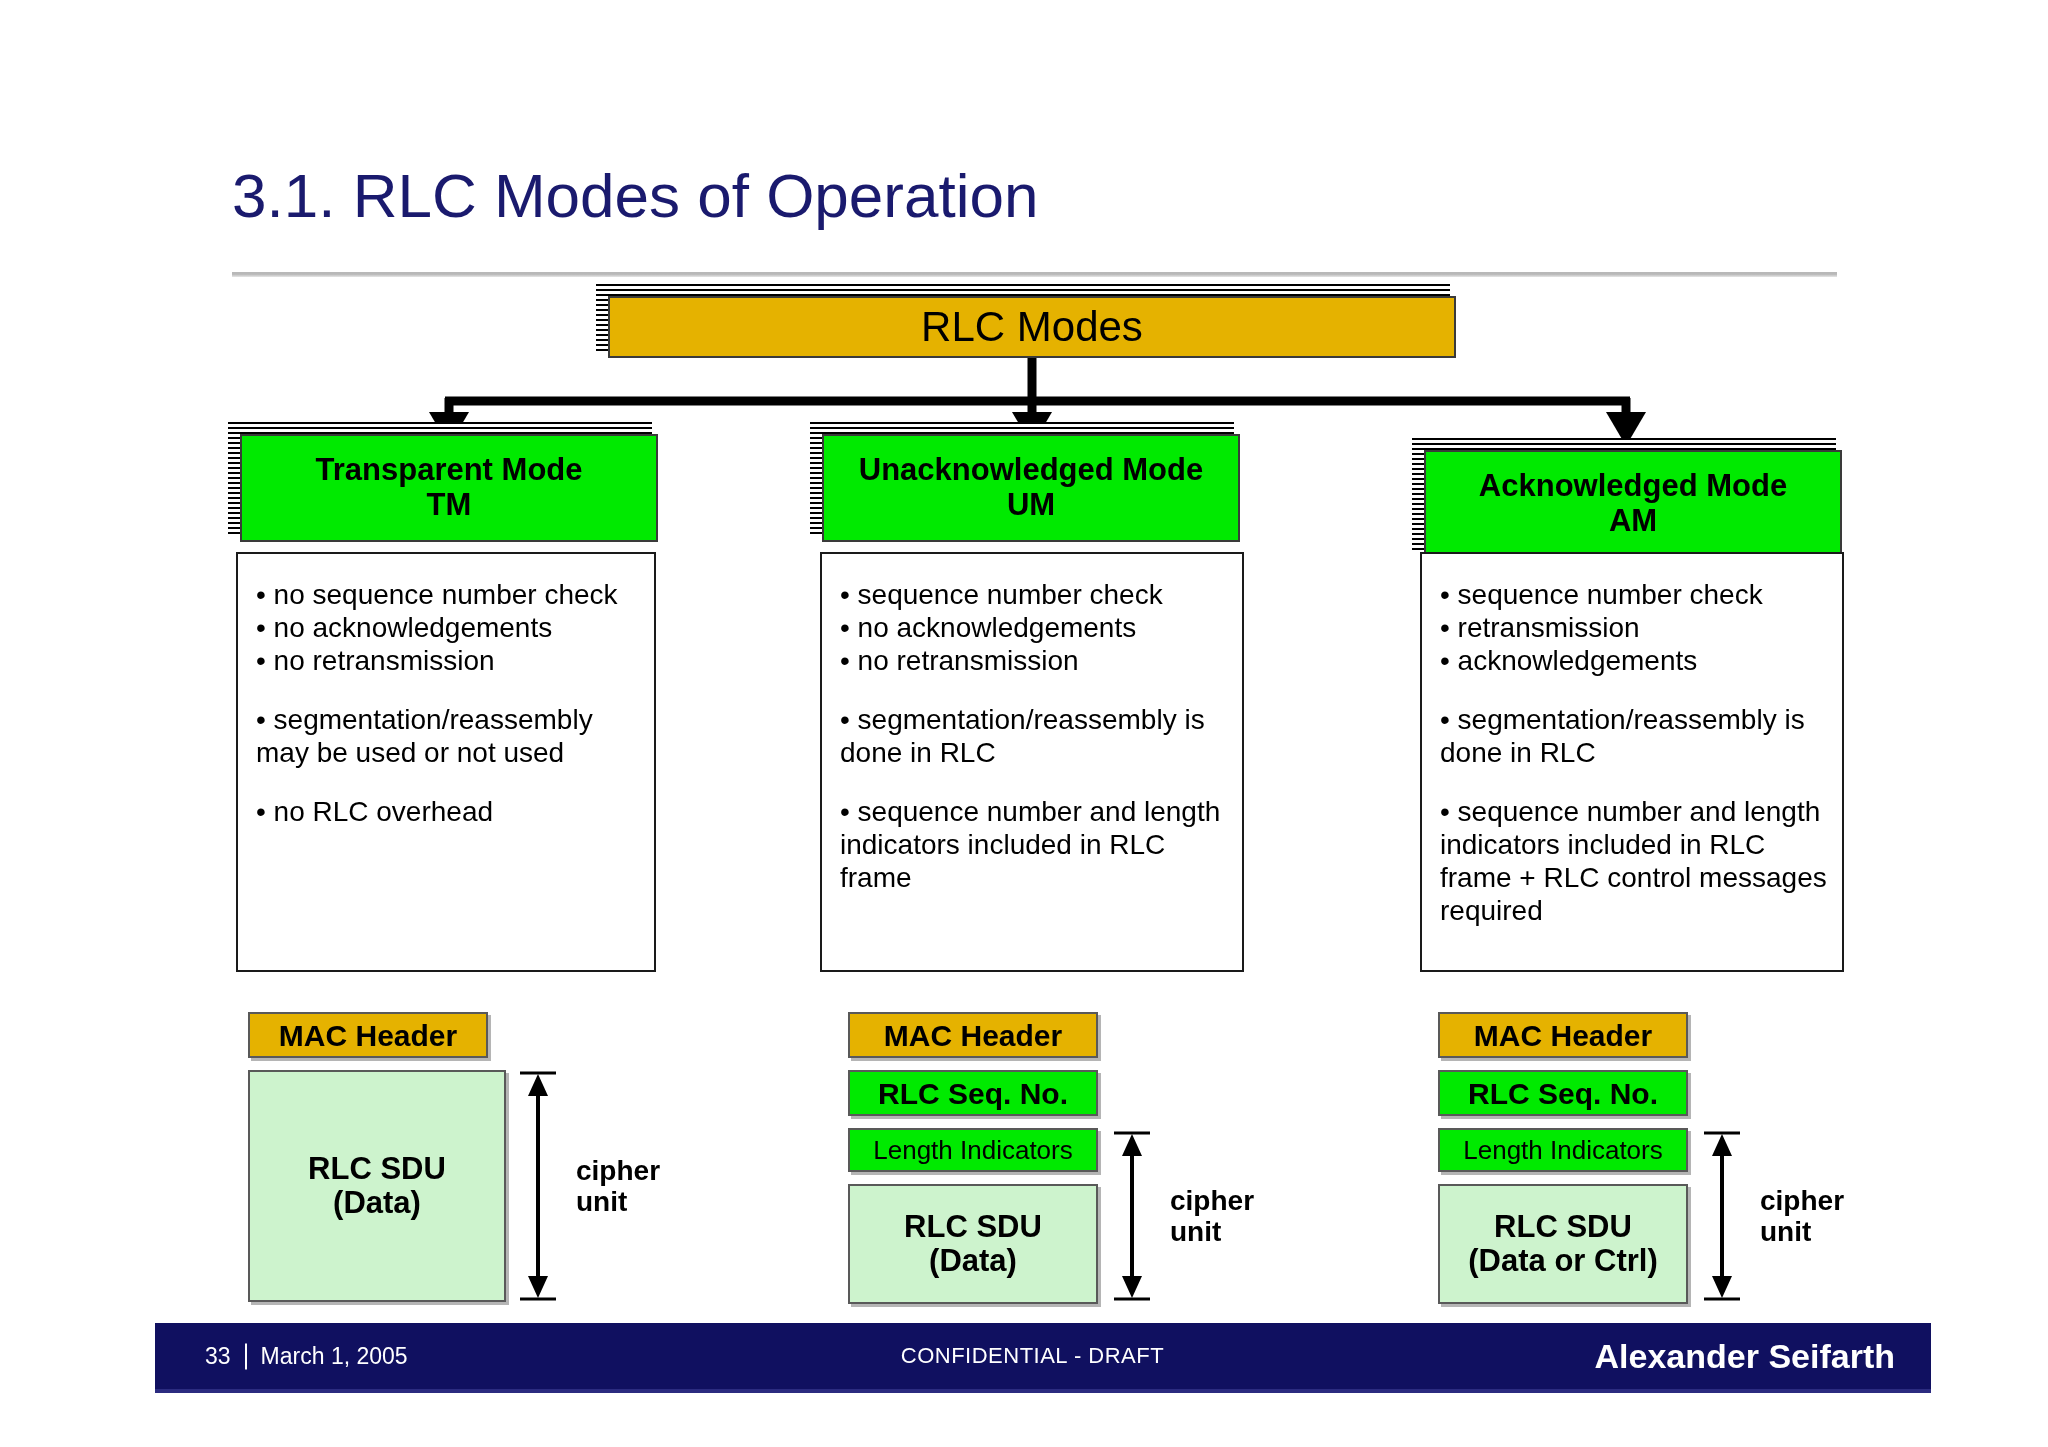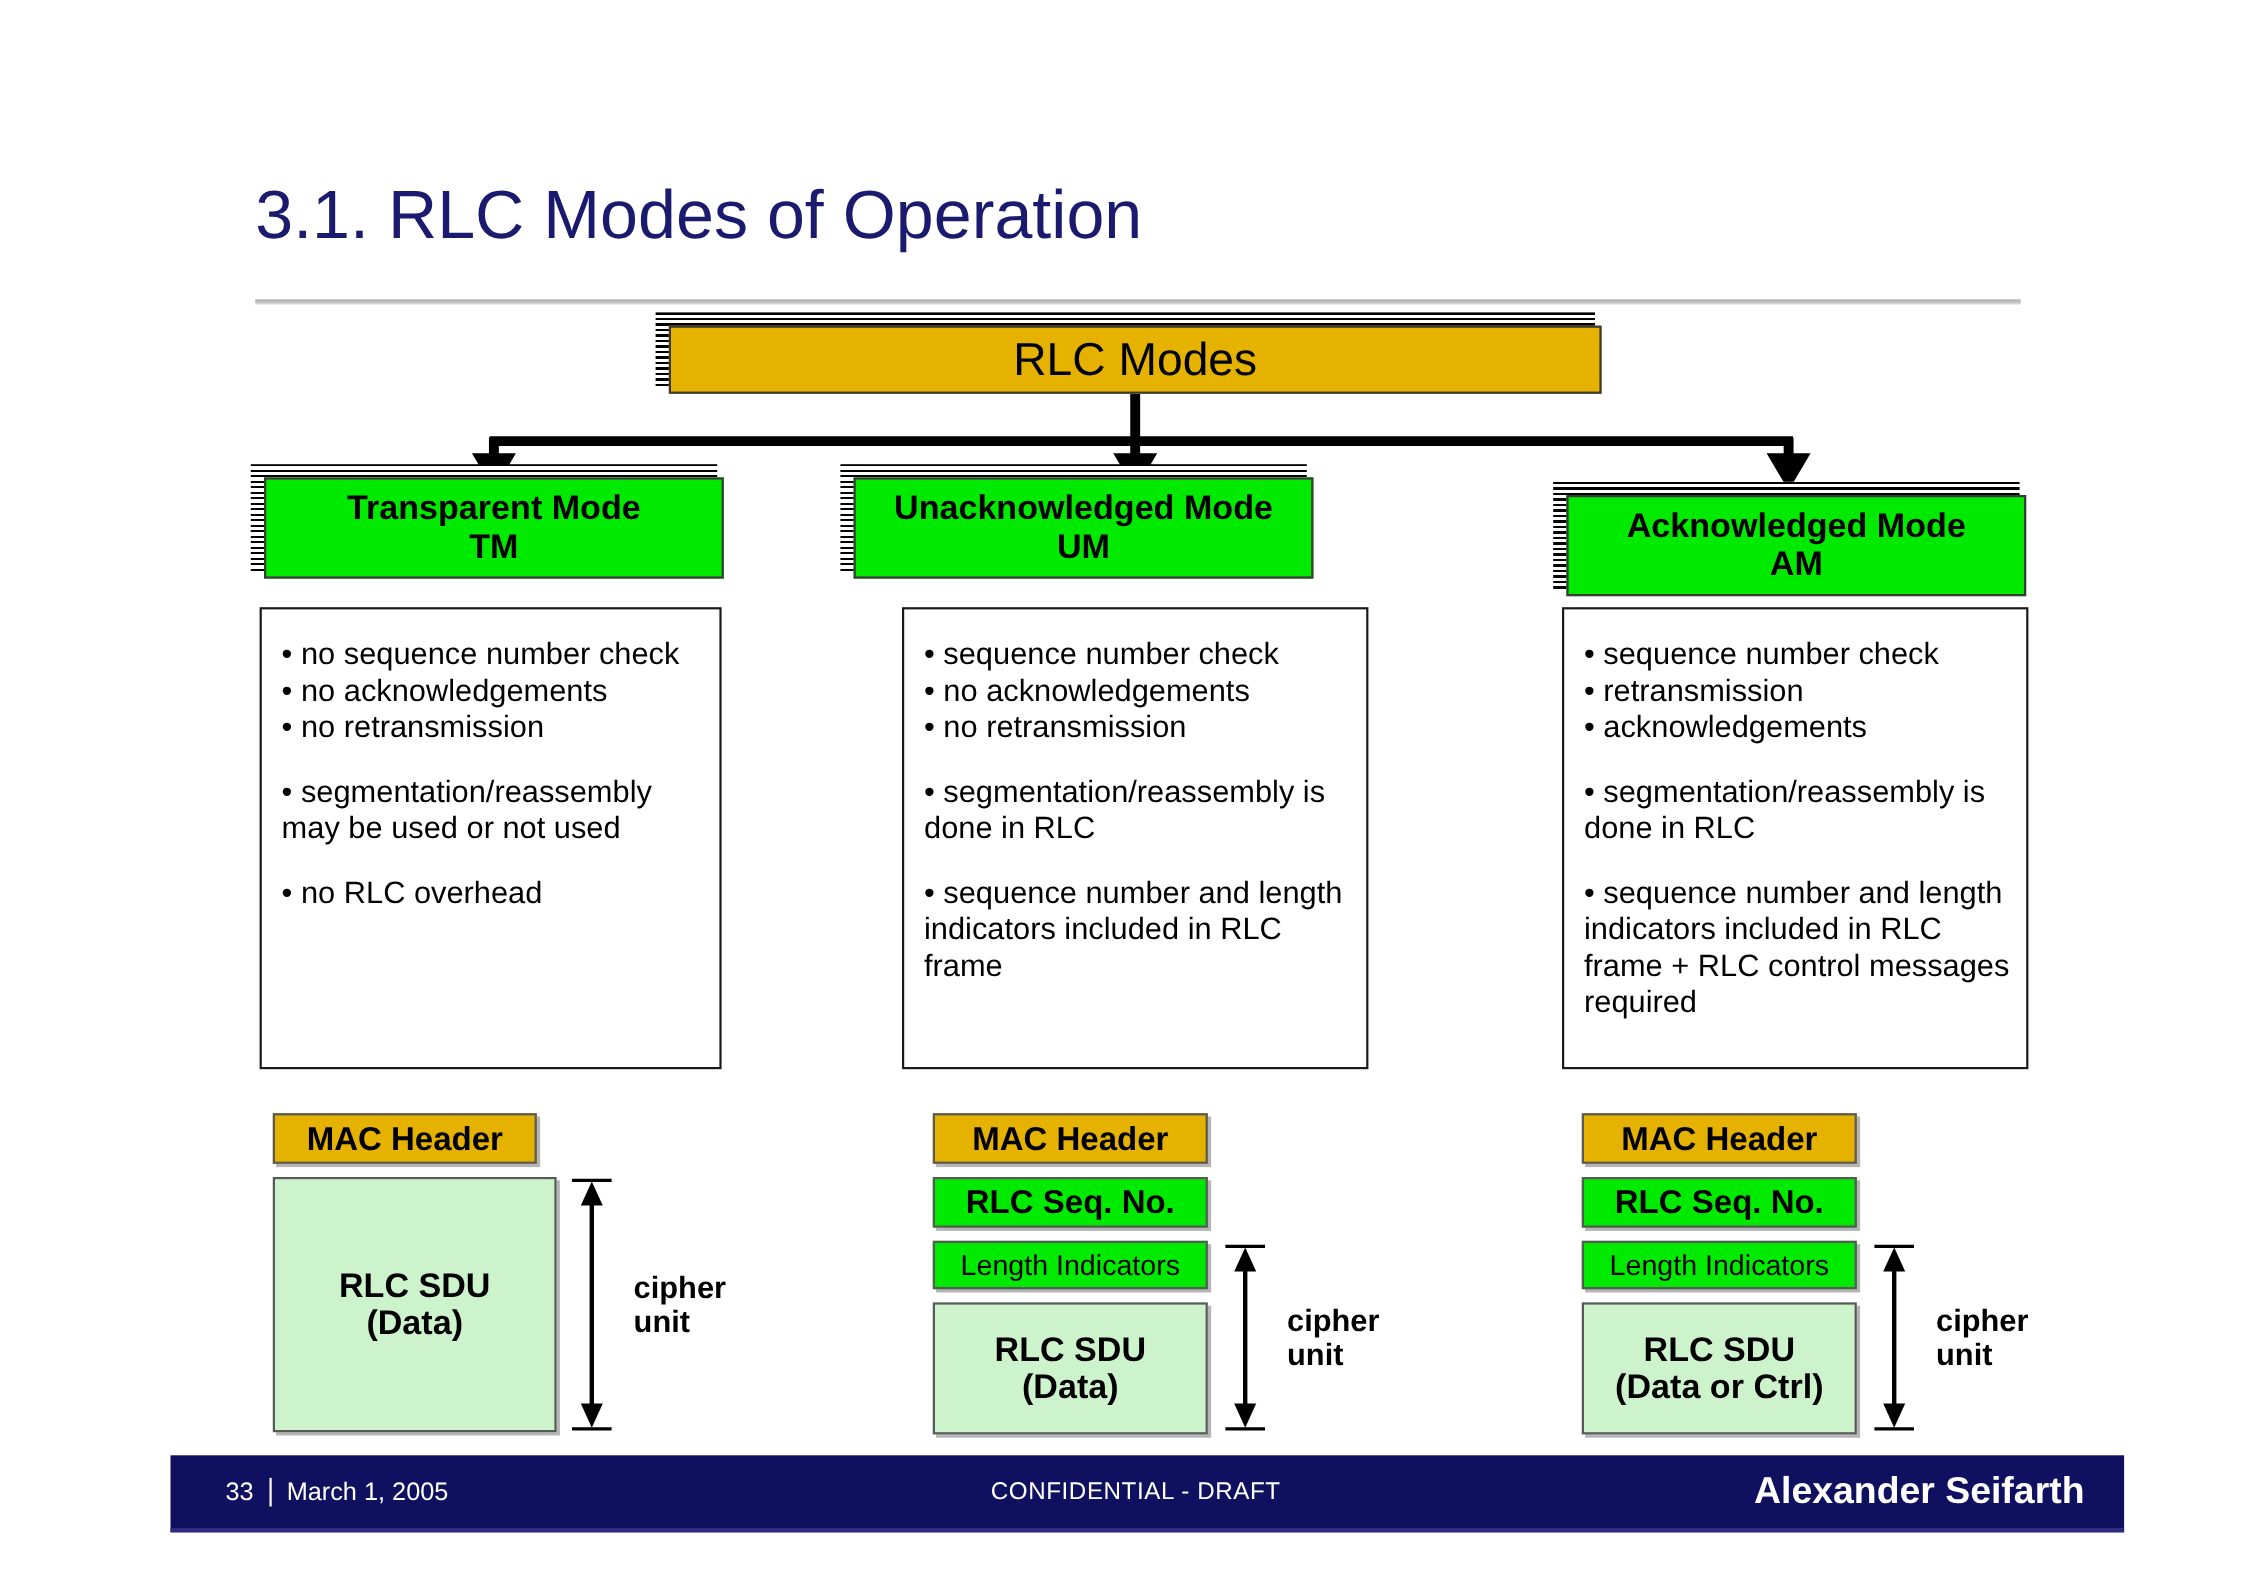--- a/index.html
+++ b/index.html
@@ -82,7 +82,7 @@
   
   .mode-node {
     width: 418px;
-    height: 92px;
+    height: 108px;
   }
   .mode-node .face {
     background: #00ea00;

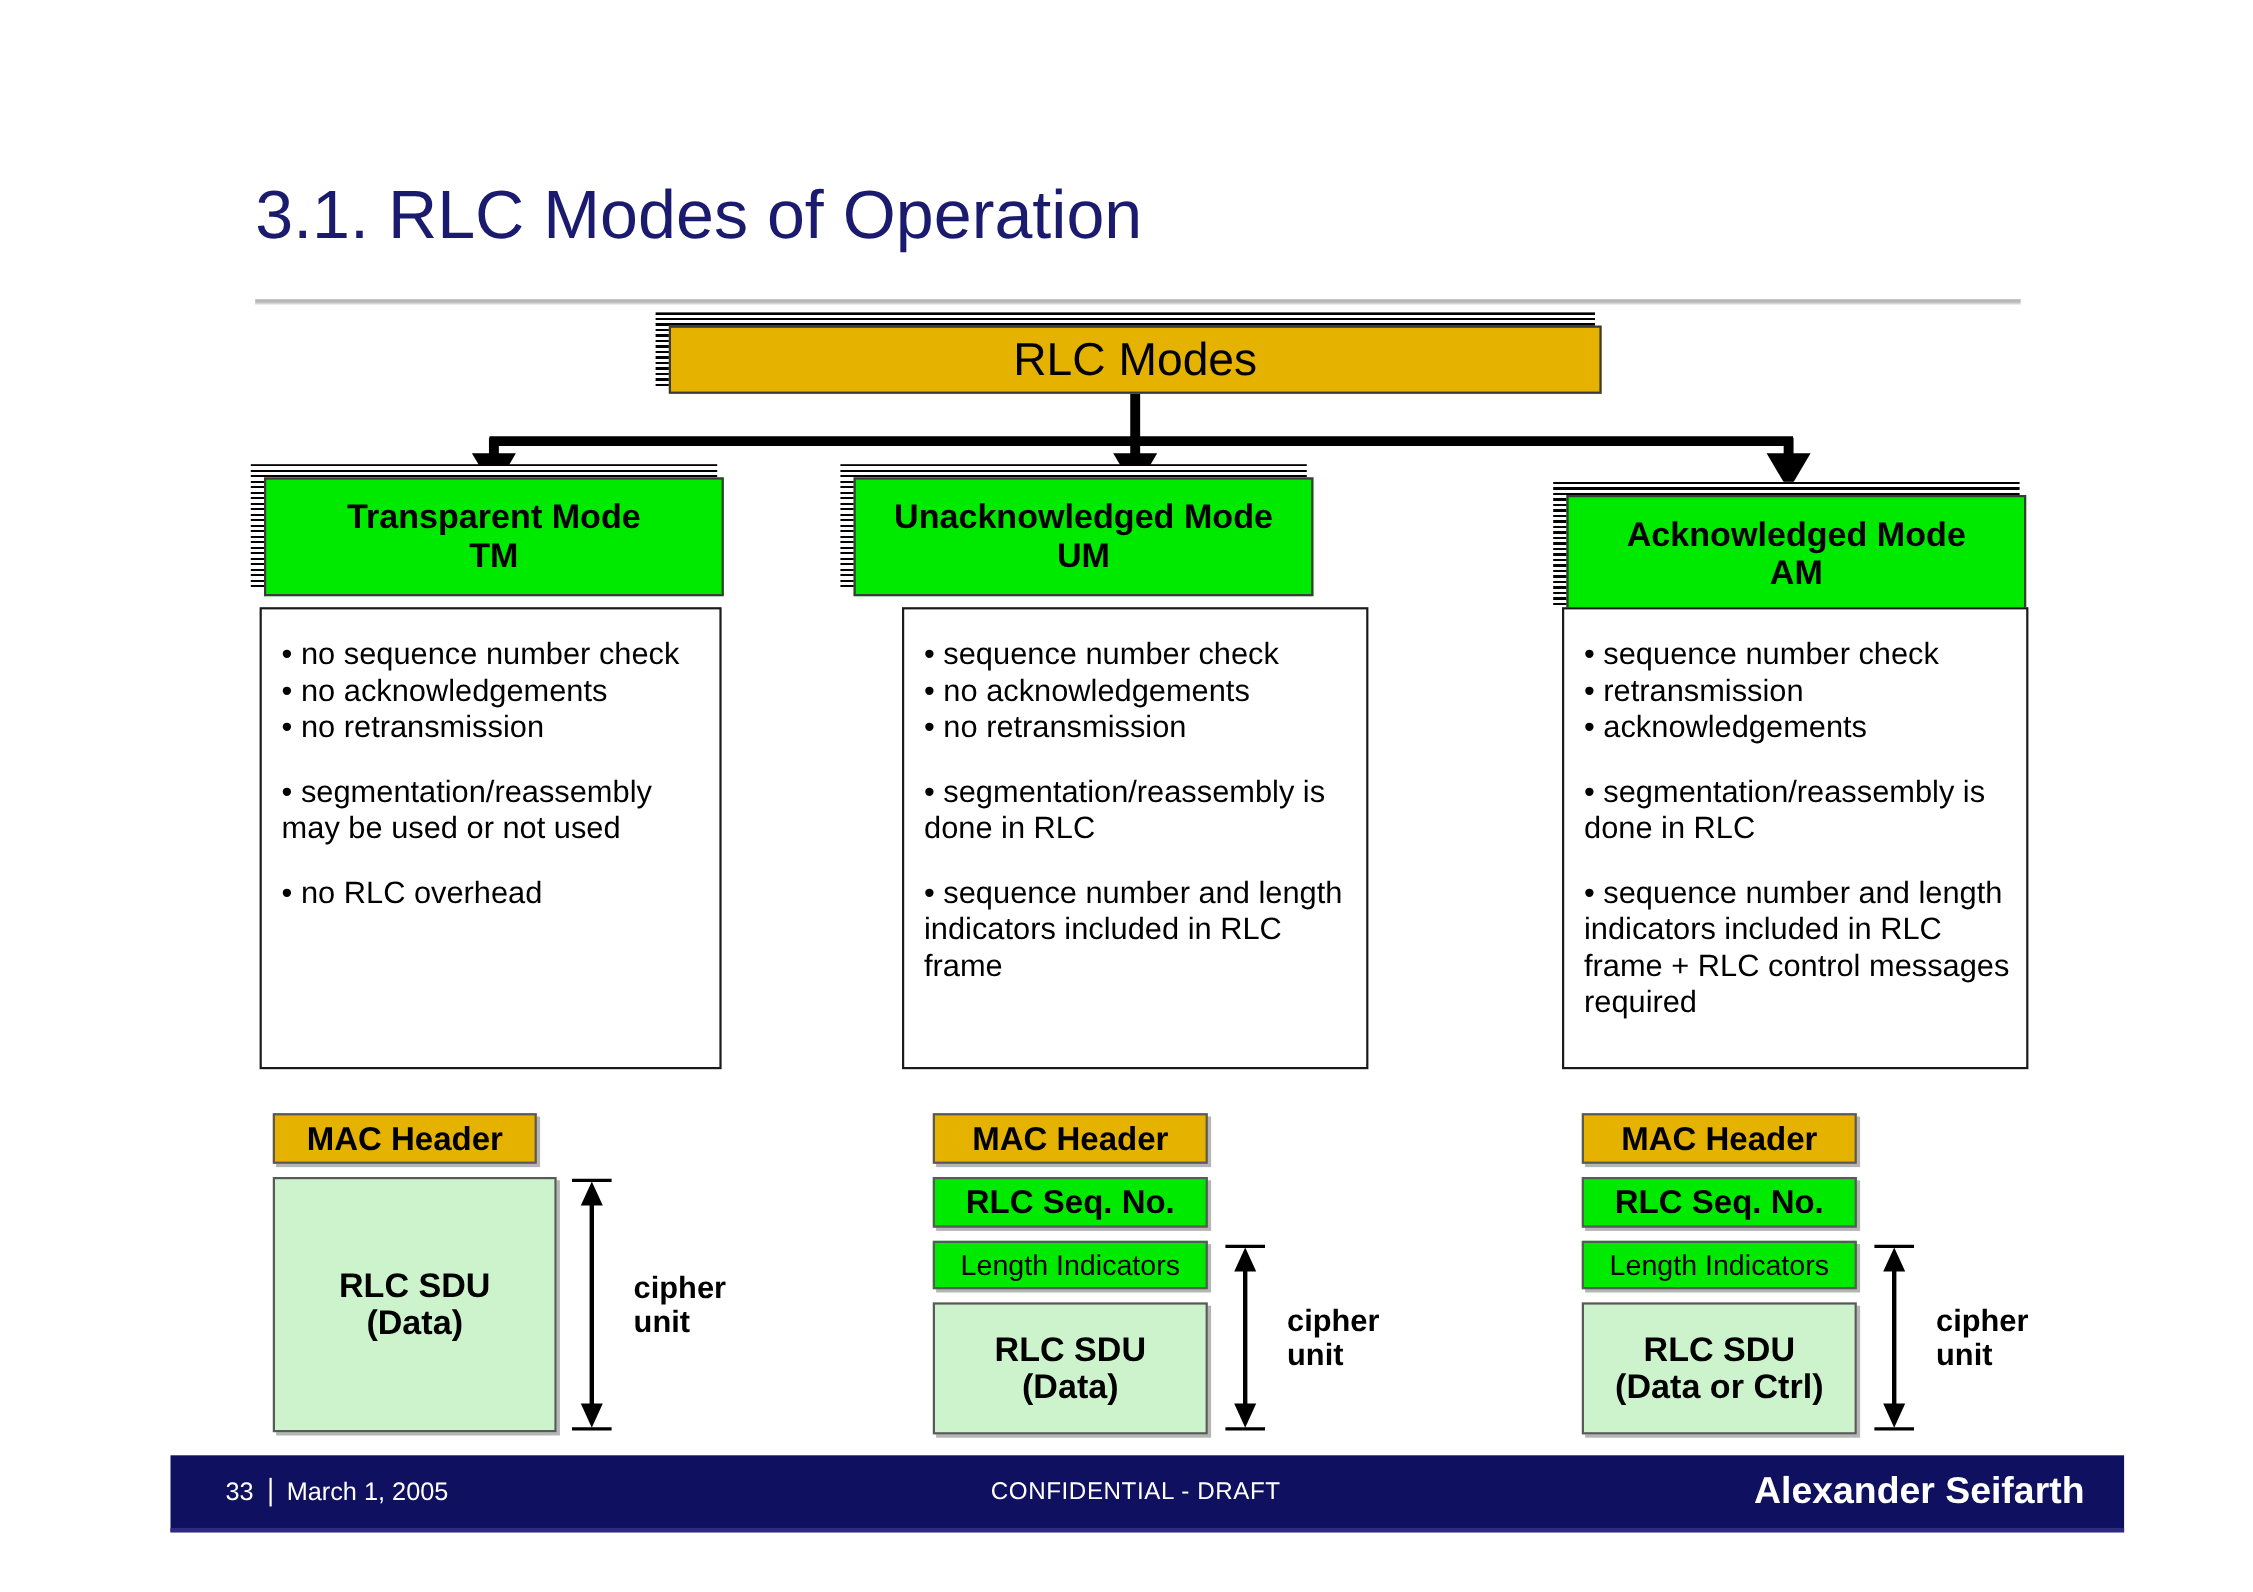--- a/index.html
+++ b/index.html
@@ -92,7 +92,7 @@
     padding: 0 6px;
   }
   #mode-node-tm { left: 240px;  top: 434px; }
-  #mode-node-um { left: 776px;  top: 434px; border-radius: 25px; }
+  #mode-node-um { left: 822px;  top: 434px; border-radius: 25px; }
   #mode-node-am { left: 1424px; top: 450px; }
 
   

